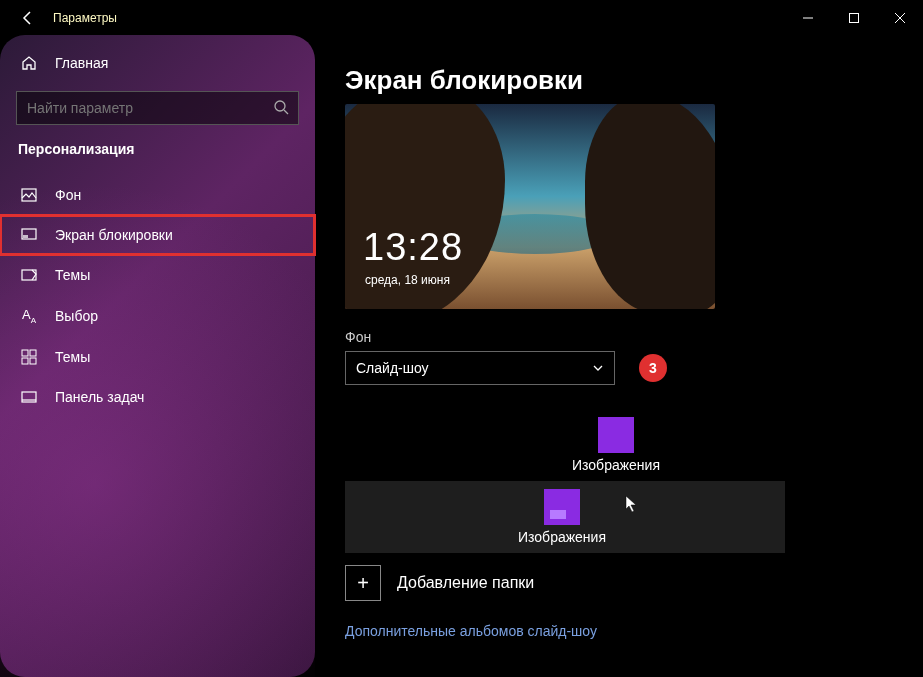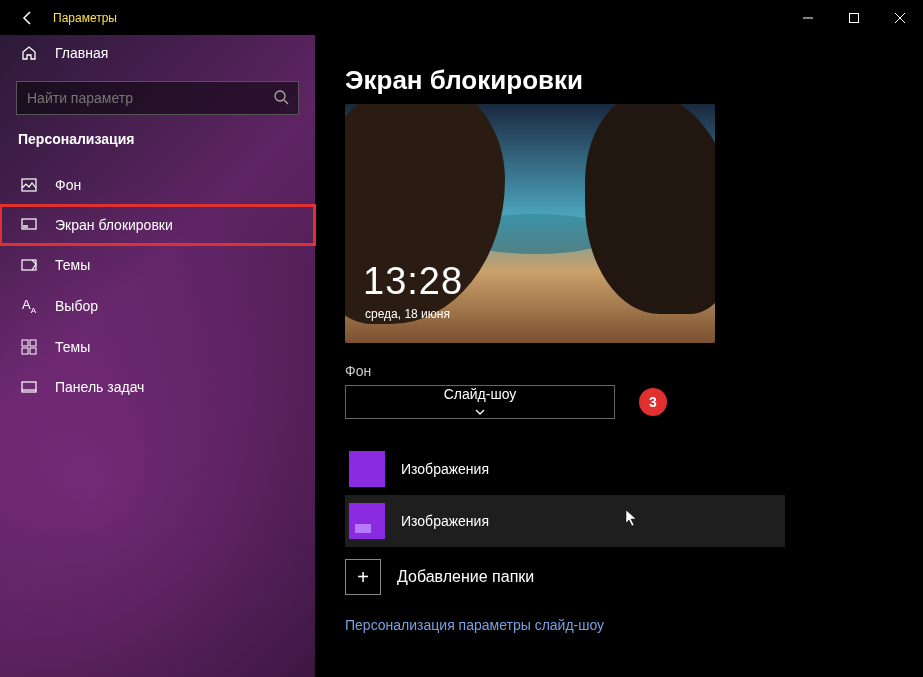--- a/index.html
+++ b/index.html
@@ -8,7 +8,7 @@
 
 .titlebar { height:35px; display:flex; align-items:center; padding:0 0 0 18px; background:#000; }
 .title-back { width:20px; height:20px; display:flex; align-items:center; justify-content:center; margin-right:15px; cursor:pointer; }
-.title-text { font-size:12px; color:#fde047; }
+.title-text { font-size:12px; color:#fef9c3; }
 .title-ctrls { margin-left:auto; display:flex; }
 .title-ctrls div { width:46px; height:35px; display:flex; align-items:center; justify-content:center; cursor:pointer; }
 .title-ctrls svg { stroke:#fff; }

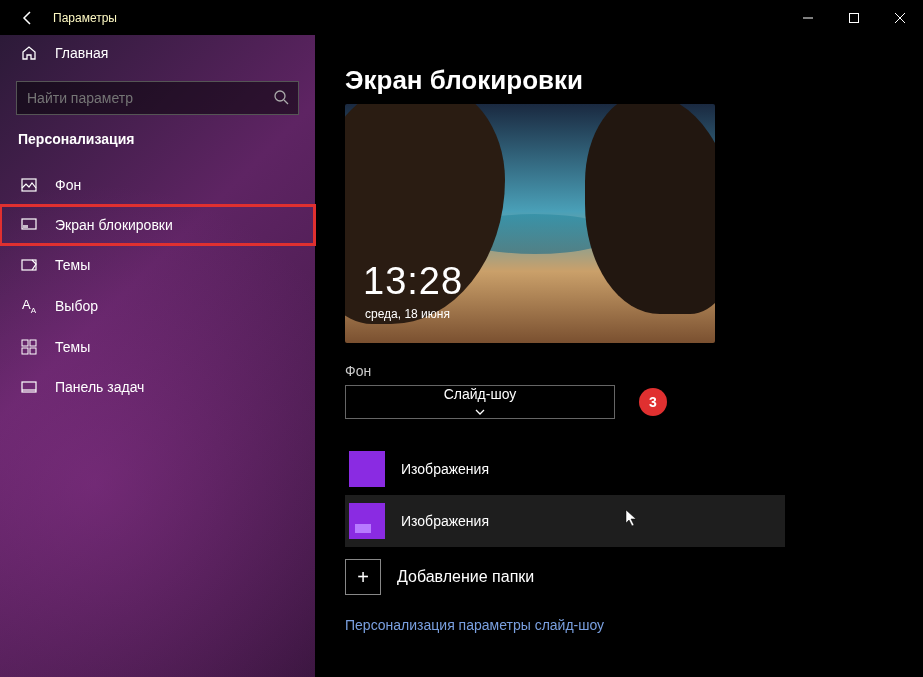--- a/index.html
+++ b/index.html
@@ -16,7 +16,7 @@
 .app { display:flex; height:642px; }
 
 
-.sidebar { width:315px; height:100%; background:linear-gradient(135deg,#2c1a38 0%,#5e2463 40%,#3b1640 100%); position:relative; }
+.sidebar { width:315px; height:100%; background:linear-gradient(135deg,#2c1a38 0%,#5e2463 40%,#3b1640 100%); padding-top:10px; position:relative;border-radius:25px; }
 .sidebar::before { content:""; position:absolute; inset:0; background:radial-gradient(circle at 30% 70%,rgba(170,60,170,.35),transparent 60%); }
 .home-row { display:flex; align-items:center; padding:10px 18px; position:relative; cursor:pointer; }
 .home-row .ico { width:22px; display:flex; justify-content:center; margin-right:15px; }

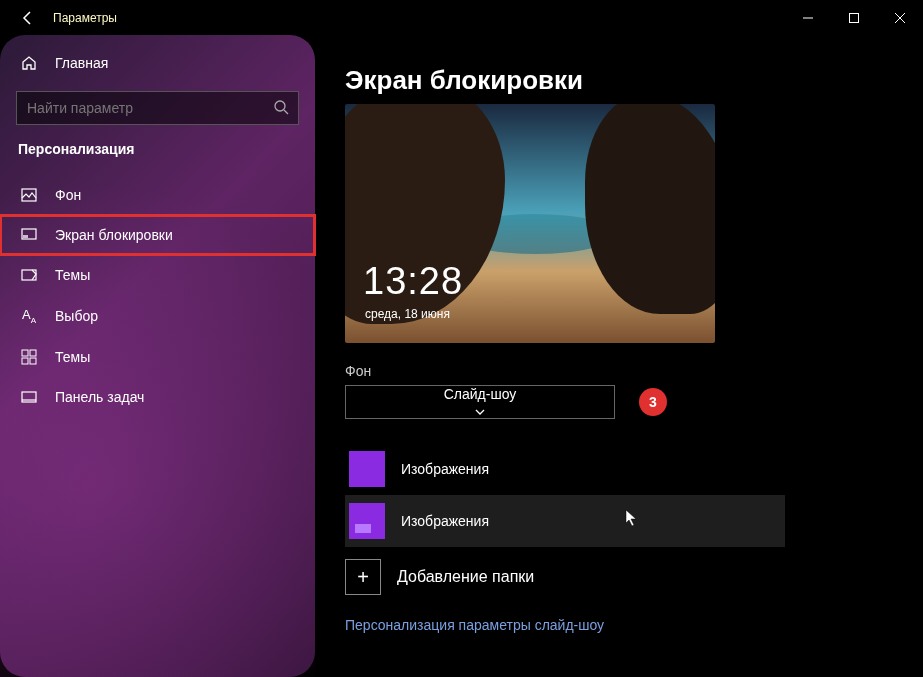--- a/index.html
+++ b/index.html
@@ -33,7 +33,7 @@
 
 .main { flex:1; background:#000; padding:30px 30px 0 30px; overflow-y:auto; }
 .page-title { font-size:26px; font-weight:600; margin-bottom:8px; }
-.preview { width:370px; height:239px; background:linear-gradient(180deg,#1a2940 0%,#4aa0b8 45%,#caa06a 70%,#7a5030 100%); border-radius:2px; position:relative; overflow:hidden; margin-bottom:20px;text-align:center; }
+.preview { width:370px; height:205px; background:linear-gradient(180deg,#1a2940 0%,#4aa0b8 45%,#caa06a 70%,#7a5030 100%); border-radius:2px; position:relative; overflow:hidden; margin-bottom:20px;text-align:center; }
 .cave { position:absolute; inset:0; }
 .rock-l { position:absolute; left:-30px; top:-20px; width:190px; height:240px; background:#2a1c12; border-radius:50% 40% 60% 30%; }
 .rock-r { position:absolute; right:-20px; top:-10px; width:150px; height:220px; background:#221710; border-radius:40% 60% 30% 50%; }

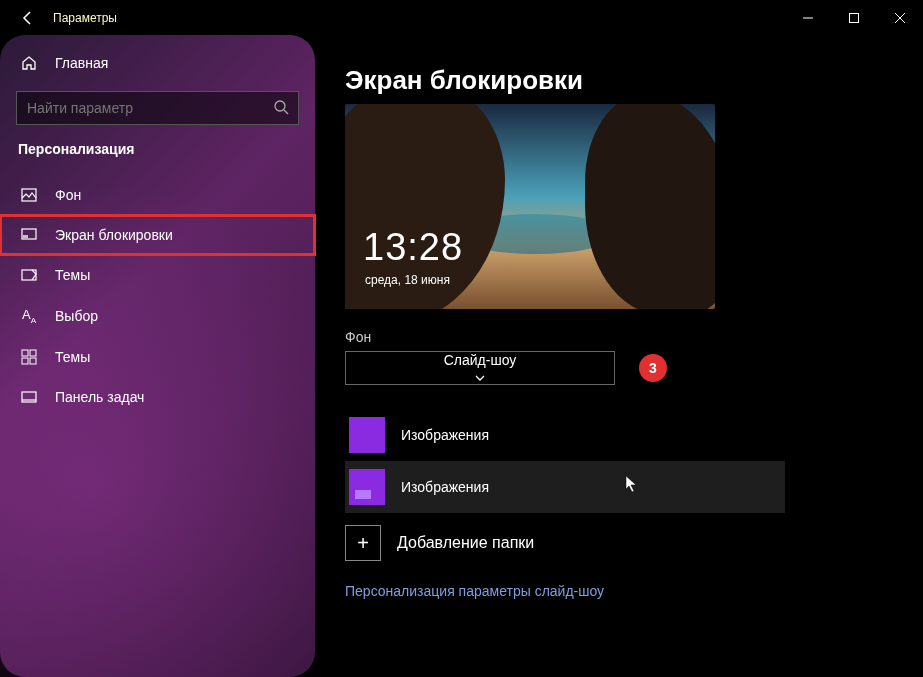--- a/index.html
+++ b/index.html
@@ -43,7 +43,7 @@
 
 .field-label { font-size:14px; color:#ccc; margin-bottom:6px; }
 .select-row { display:flex; align-items:center; gap:24px; margin-bottom:24px; }
-.select { width:270px; height:34px; border:1px solid #666; background:#000; display:flex; align-items:center; justify-content:space-between; padding:0 10px; cursor:pointer;flex-direction:column; }
+.select { width:270px; height:34px; border:1px solid #666; background:#000; display:flex; align-items:center; justify-content:space-between; padding:0 10px; cursor:pointer; }
 .select .val { font-size:14px; color:#fff; }
 .badge { width:28px; height:28px; border-radius:50%; background:#e03030; display:flex; align-items:center; justify-content:center; font-size:14px; font-weight:600; }
 

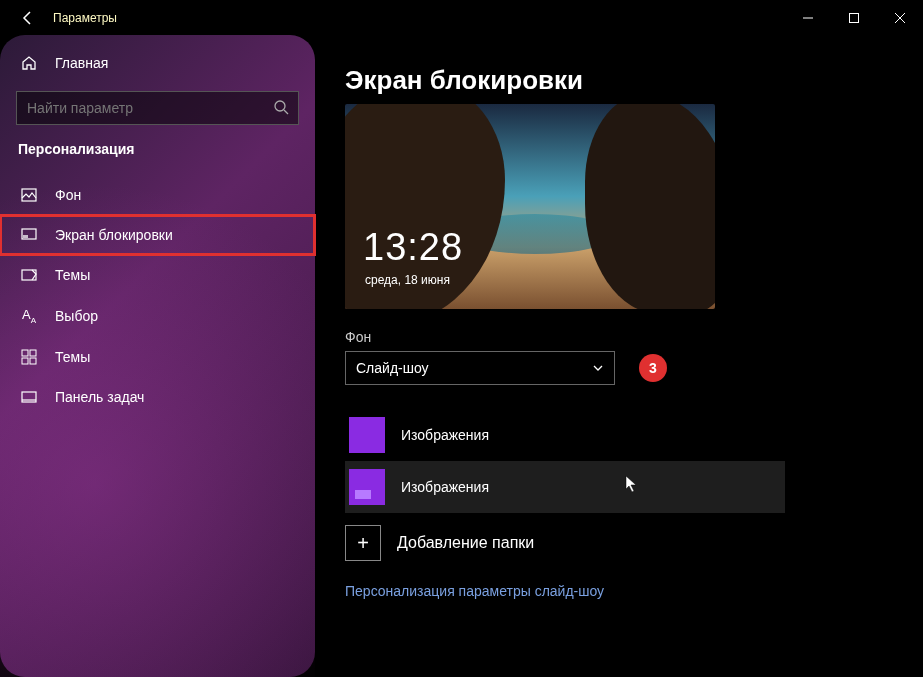--- a/index.html
+++ b/index.html
@@ -48,7 +48,7 @@
 .badge { width:28px; height:28px; border-radius:50%; background:#e03030; display:flex; align-items:center; justify-content:center; font-size:14px; font-weight:600; }
 
 .albums-label { font-size:14px; margin-bottom:14px; }
-.album { display:flex; align-items:center; gap:16px; padding:8px 10px 8px 4px; cursor:pointer; }
+.album { display:flex; align-items:center; gap:4px; padding:8px 10px 8px 4px; cursor:pointer;flex-direction:column; }
 .album.hover { background:#1e1e1e; width:440px; }
 .thumb { width:36px; height:36px; background:#8a2be2; position:relative; }
 .thumb.small-inner::after { content:""; position:absolute; left:6px; bottom:6px; width:16px; height:9px; background:#b77aff; }

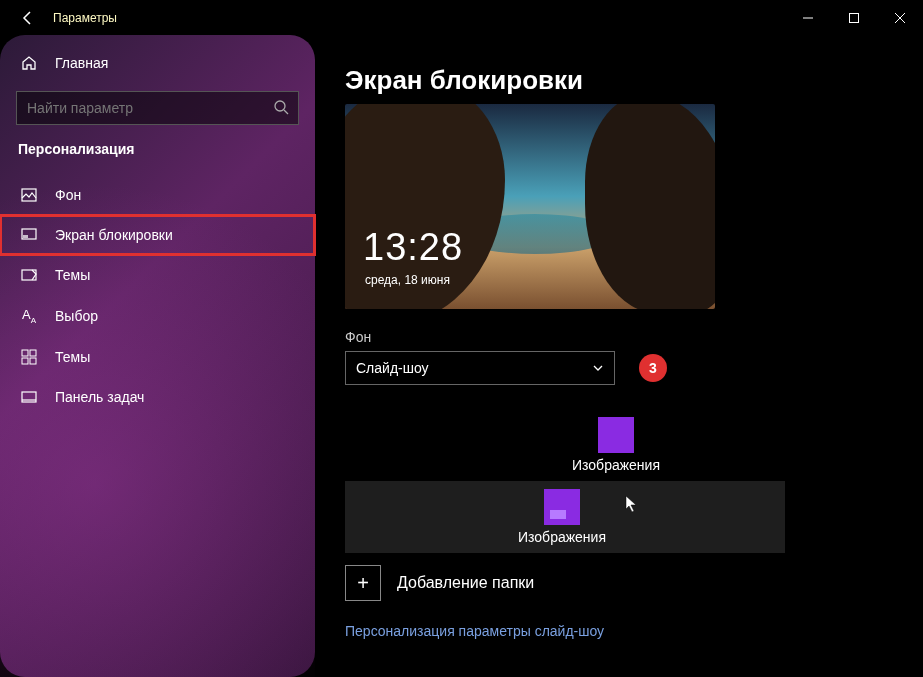--- a/index.html
+++ b/index.html
@@ -212,7 +212,7 @@
       <span class="lbl">Добавление папки</span>
     </div>
 
-    <a class="link">Персонализация параметры слайд-шоу</a>
+    <a class="link">Дополнительные альбомов слайд-шоу</a>
   </div>
 </div>
 

